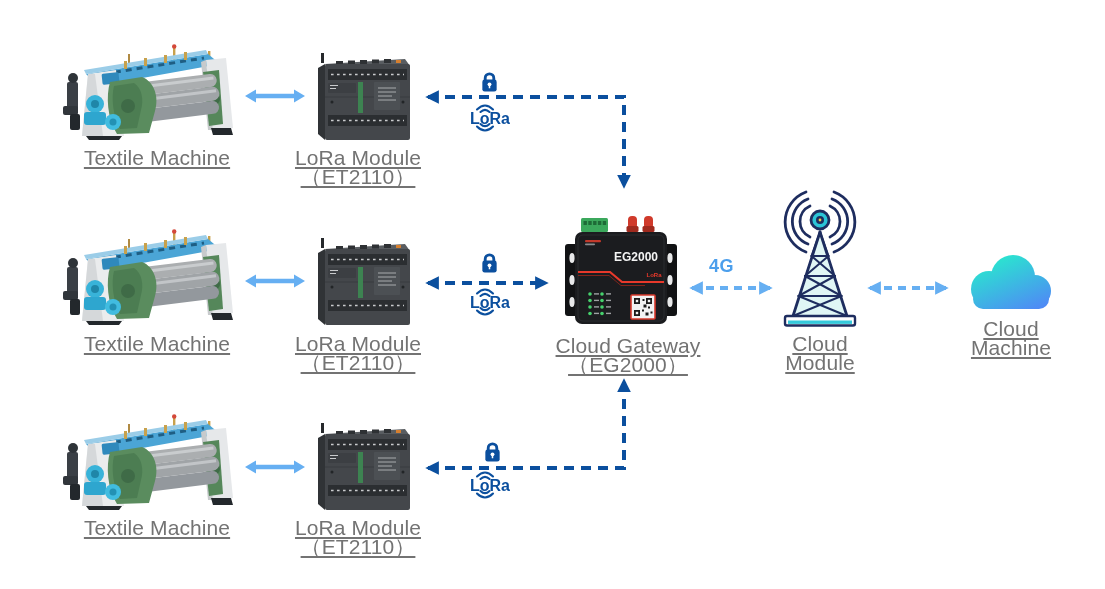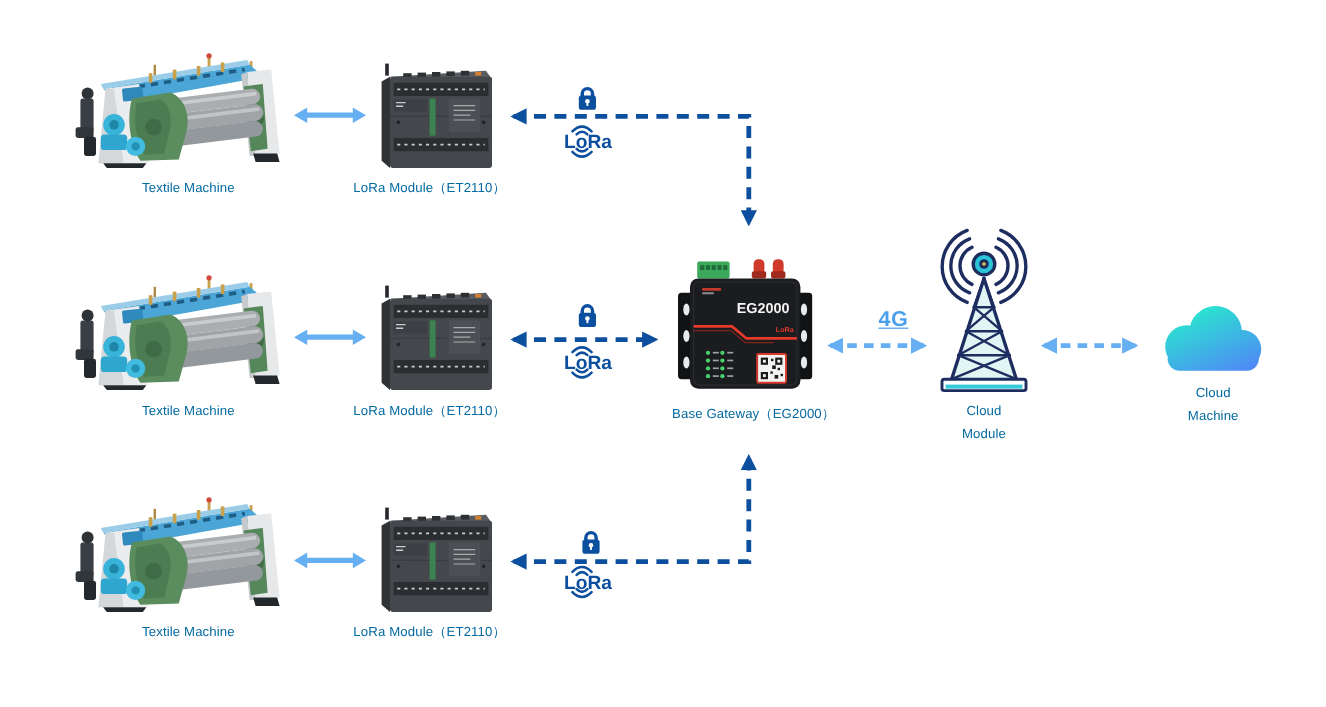--- a/index.html
+++ b/index.html
@@ -9,8 +9,8 @@
   }
   .abs{position:absolute;display:block;}
   .lbl{
-    position:absolute;color:#0369a1;font-size:11px;line-height:19px;
-    text-align:center;letter-spacing:.1px;
+    position:absolute;color:#737373;font-size:21px;line-height:19px;
+    text-align:center;letter-spacing:.1px;text-decoration:underline;
   }
   .link-lbl{
     position:absolute;color:#4c9fec;font-weight:bold;font-size:18px;

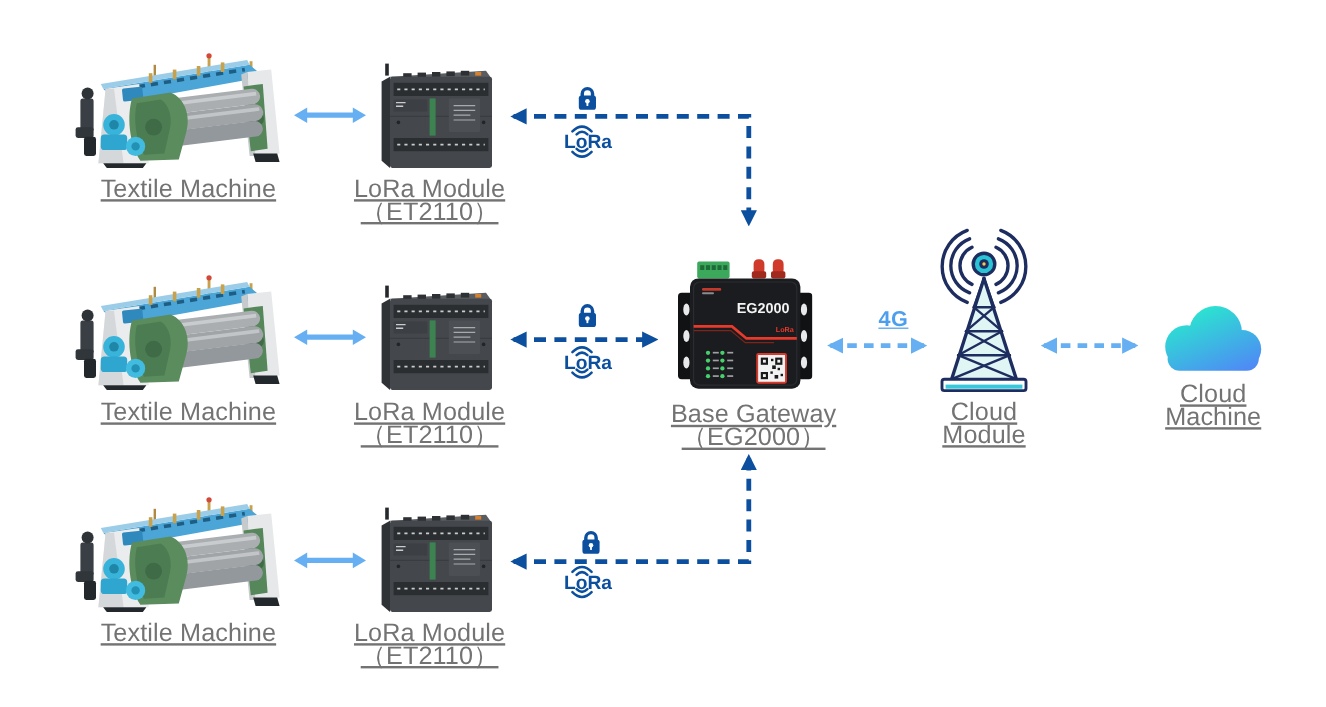--- a/index.html
+++ b/index.html
@@ -14,7 +14,7 @@
   }
   .link-lbl{
     position:absolute;color:#4c9fec;font-weight:bold;font-size:18px;
-    text-align:right;letter-spacing:.5px;text-decoration:underline;
+    text-align:left;letter-spacing:.5px;
   }
   .defs{position:absolute;width:0;height:0;overflow:hidden;}
 </style>

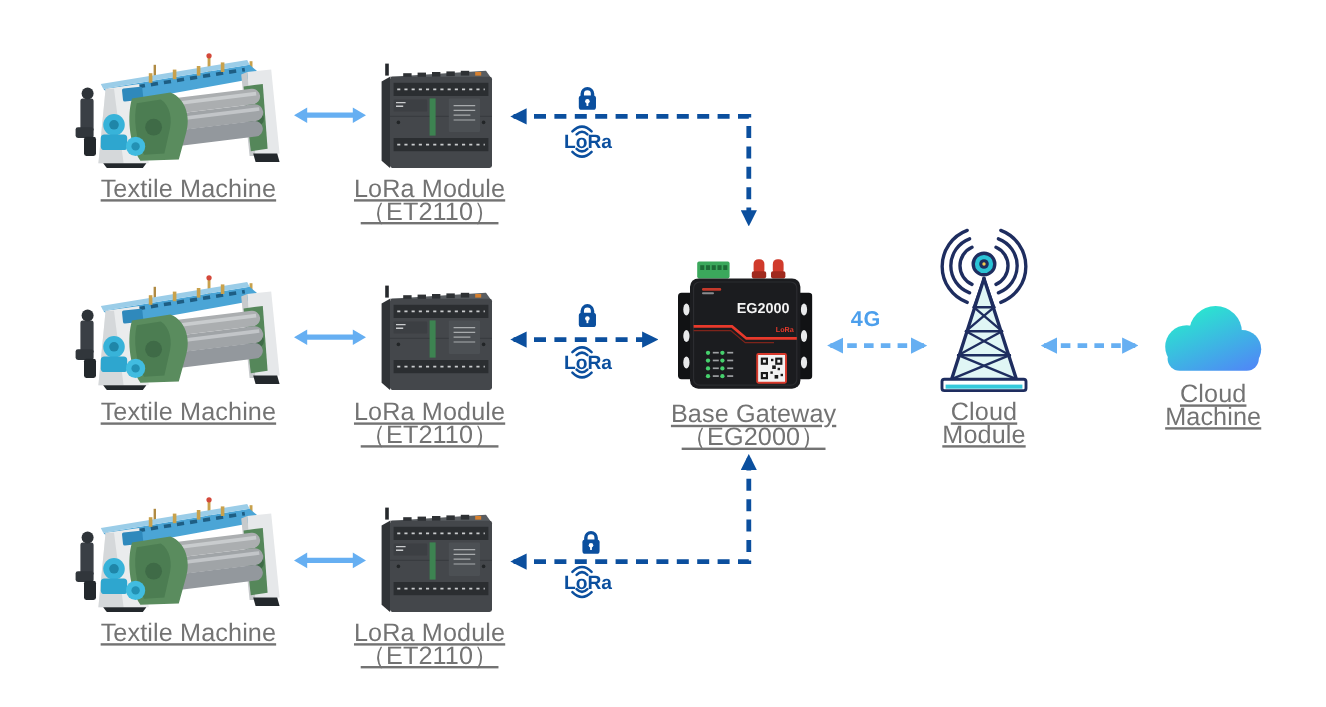--- a/index.html
+++ b/index.html
@@ -272,7 +272,7 @@
       </g>
     </g>
   </svg>
-  <div class="lbl" style="left:518px;top:336px;width:220px">Base Gateway（EG2000）</div>
+  <div class="lbl" style="left:518px;top:336px;width:220px">Cloud Gateway（EG2000）</div>
 
   <div class="link-lbl" style="left:709px;top:256px;width:48px">4G</div>
 

